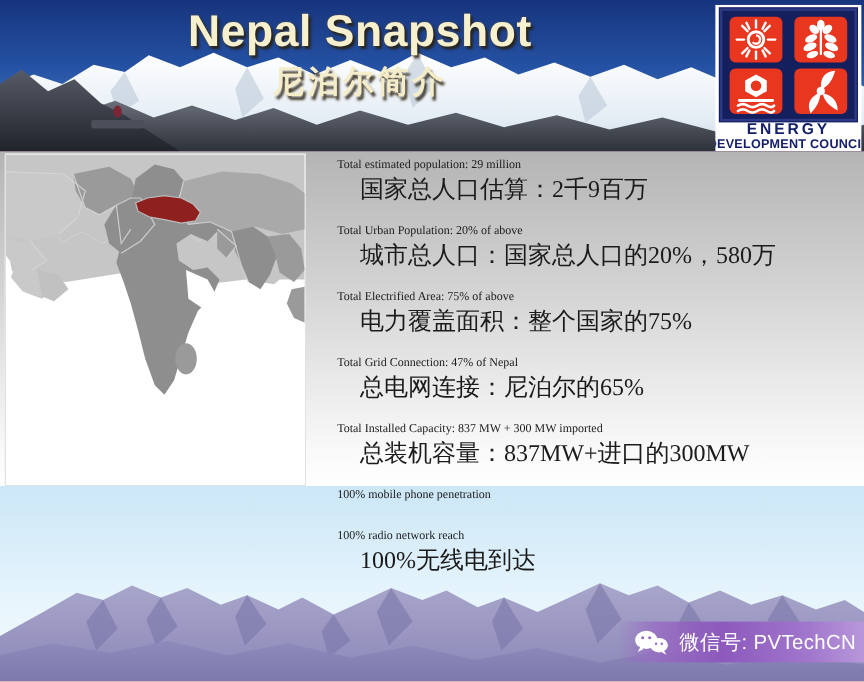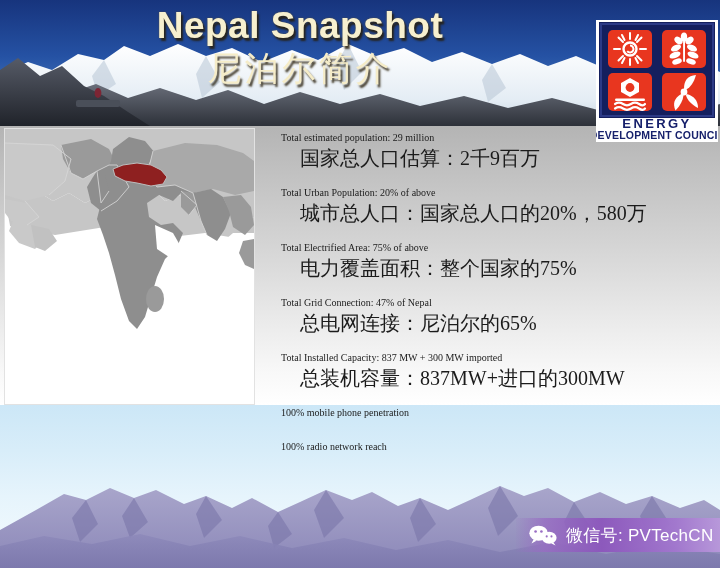--- a/index.html
+++ b/index.html
@@ -60,8 +60,8 @@
   }
   .title-zh {
     font-family: "Liberation Serif", serif;
-    font-weight: normal;
-    font-size: 34px;
+    font-weight: bold;
+    font-size: 26px;
     letter-spacing: 3px;
     color: #f5ecc8;
     text-shadow: 2px 3px 2px rgba(40,30,10,0.85);

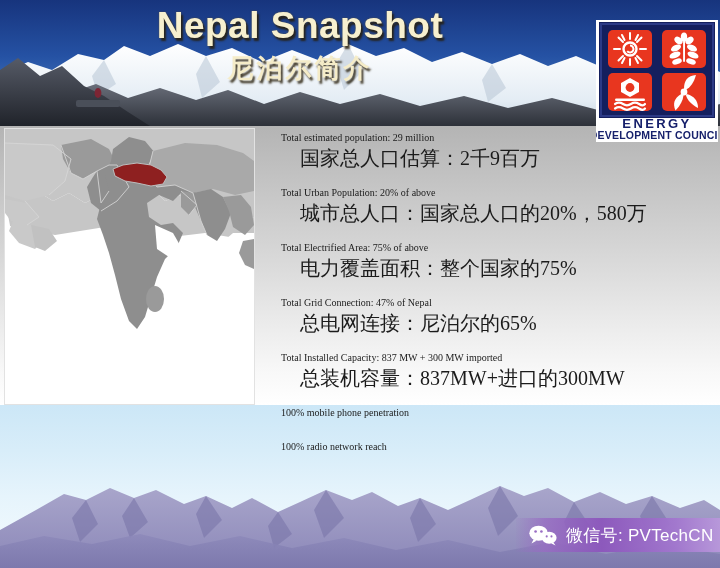--- a/index.html
+++ b/index.html
@@ -72,7 +72,7 @@
   
   .logo {
     position: absolute;
-    right: 2px; top: 20px;
+    right: 2px; top: 4px;
     width: 122px; height: 148px;
     z-index: 7;
   }

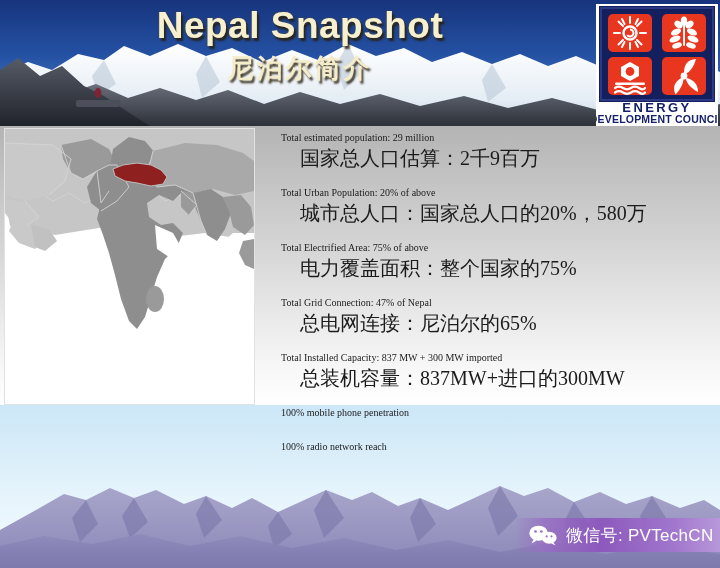--- a/index.html
+++ b/index.html
@@ -364,6 +364,7 @@
 
     <div class="fact">
       <div class="en">100% radio network reach</div>
+      <div class="zh">100%无线电到达</div>
     </div>
 
   </div>

